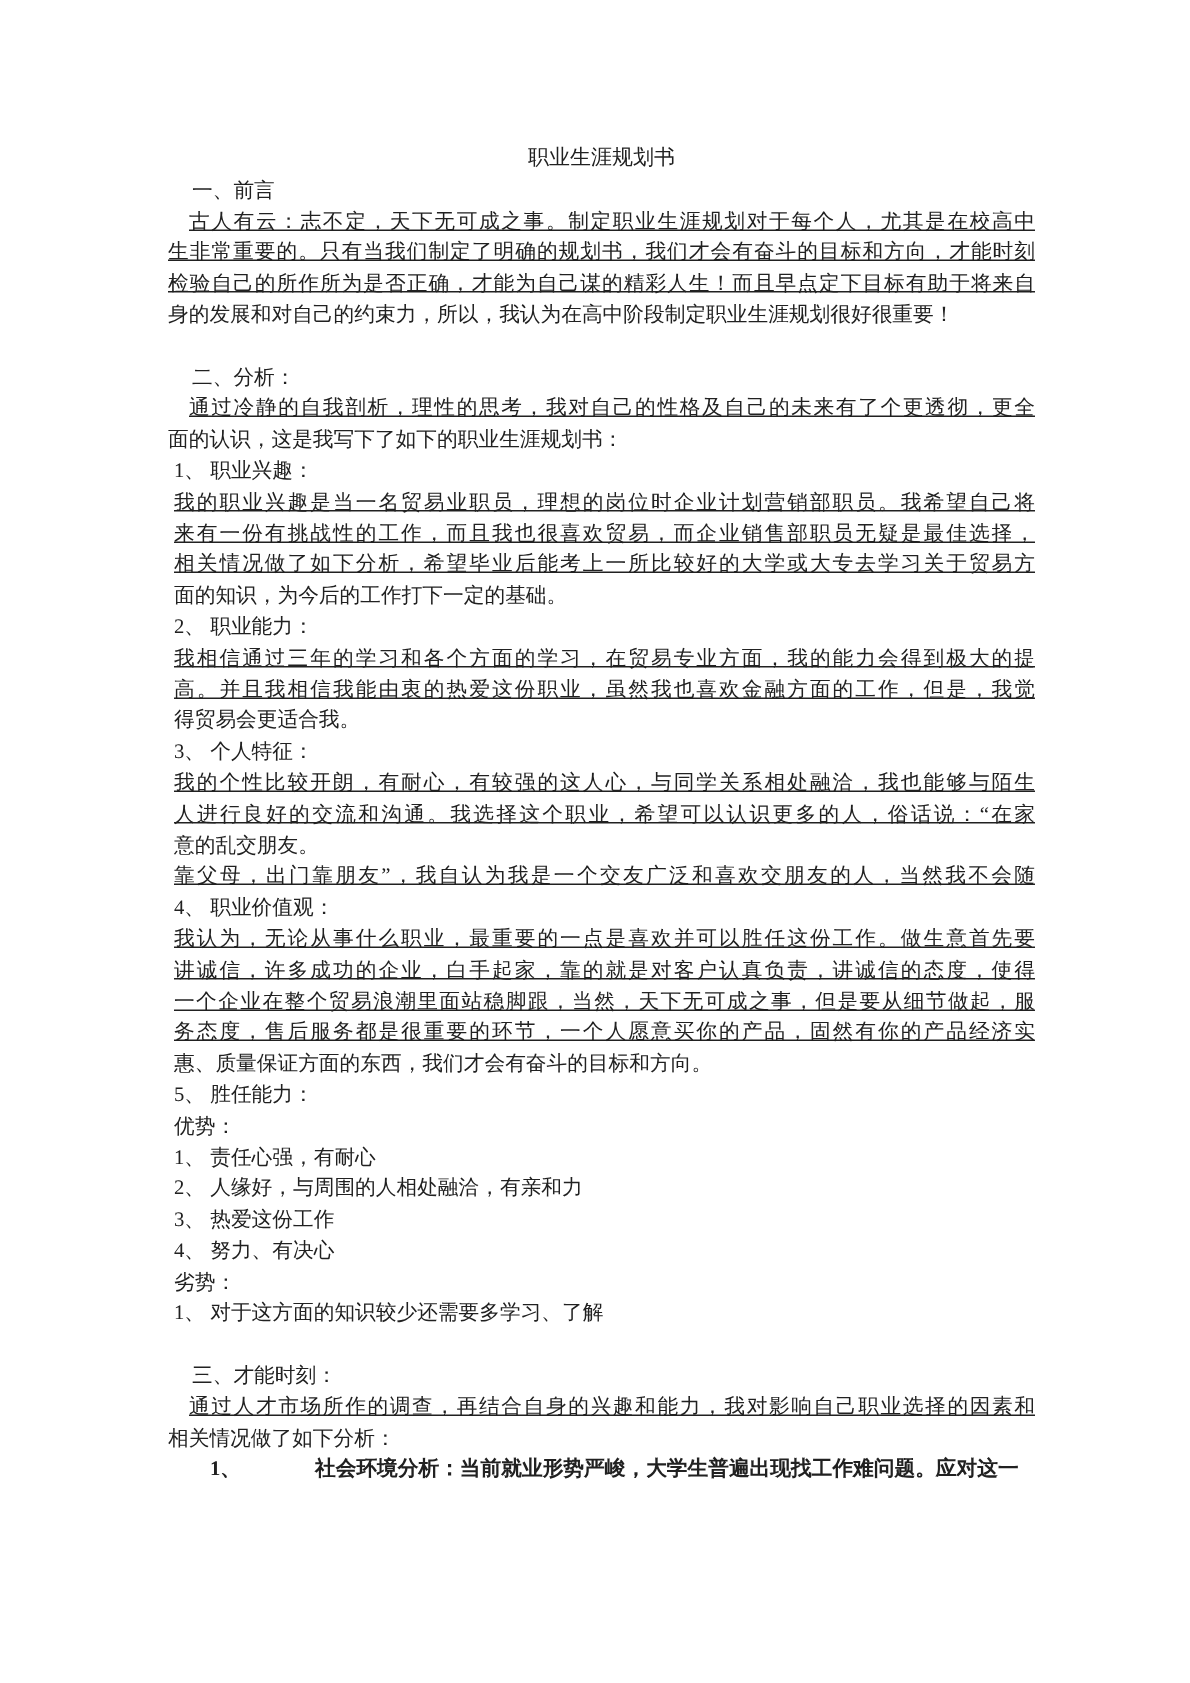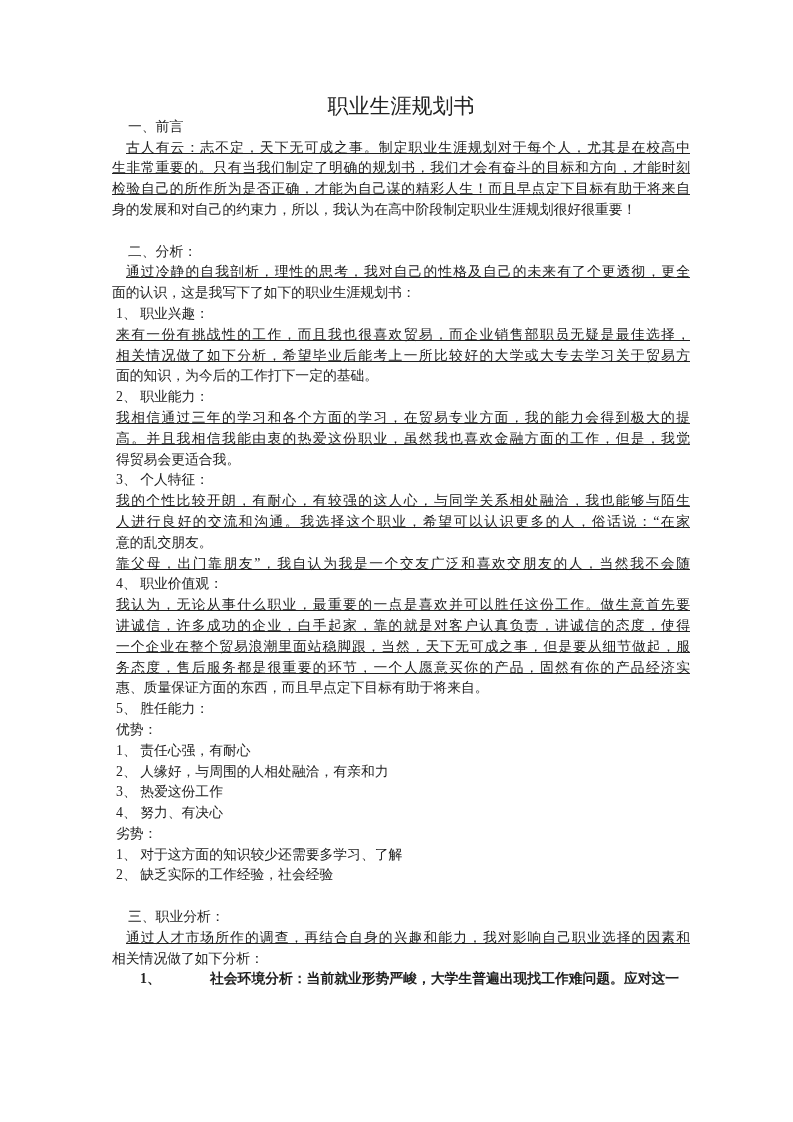--- a/index.html
+++ b/index.html
@@ -27,7 +27,7 @@
   }
   .title {
     text-align: center;
-    font-size: 21px;
+    font-size: 14px;
     white-space: normal;
   }
   .h  { margin-left: 16px; }

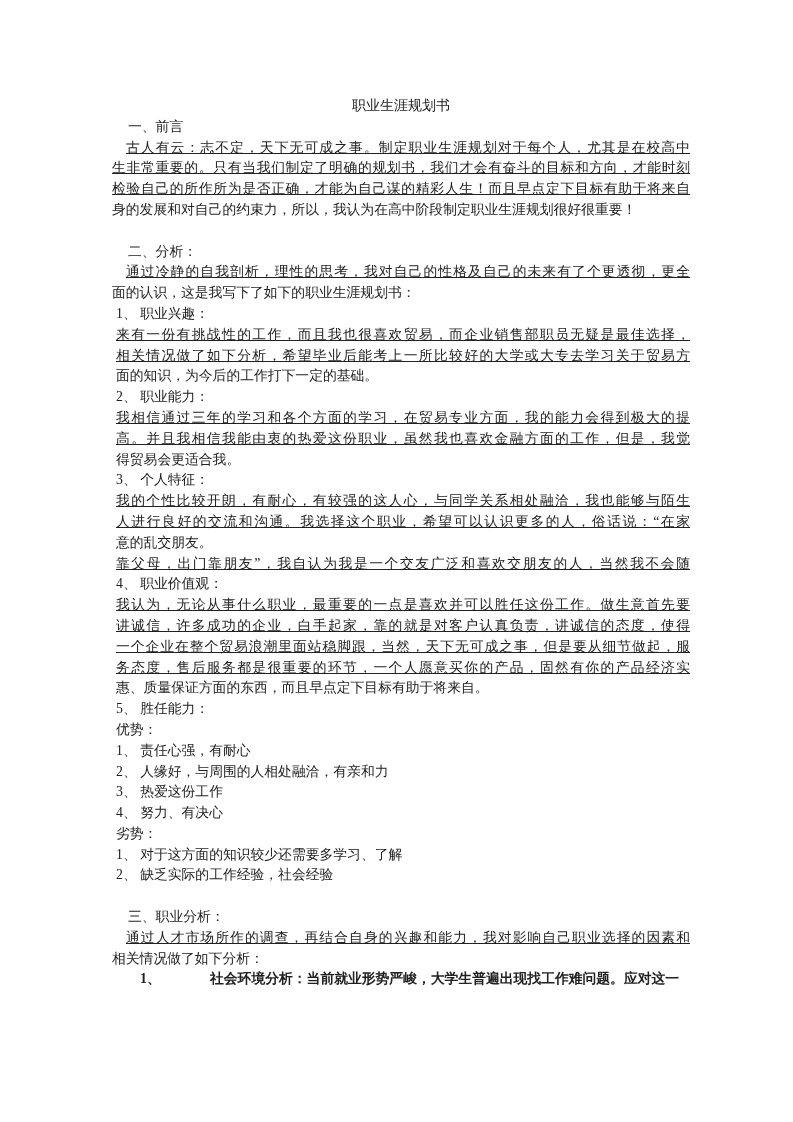--- a/index.html
+++ b/index.html
@@ -60,6 +60,7 @@
       <div class="line p1 j">通过冷静的自我剖析，理性的思考，我对自己的性格及自己的未来有了个更透彻，更全</div>
       <div class="line body">面的认识，这是我写下了如下的职业生涯规划书：</div>
       <div class="line li">1、 职业兴趣：</div>
+      <div class="line li j">我的职业兴趣是当一名贸易业职员，理想的岗位时企业计划营销部职员。我希望自己将</div>
       <div class="line li j">来有一份有挑战性的工作，而且我也很喜欢贸易，而企业销售部职员无疑是最佳选择，</div>
       <div class="line li j">相关情况做了如下分析，希望毕业后能考上一所比较好的大学或大专去学习关于贸易方</div>
       <div class="line li">面的知识，为今后的工作打下一定的基础。</div>

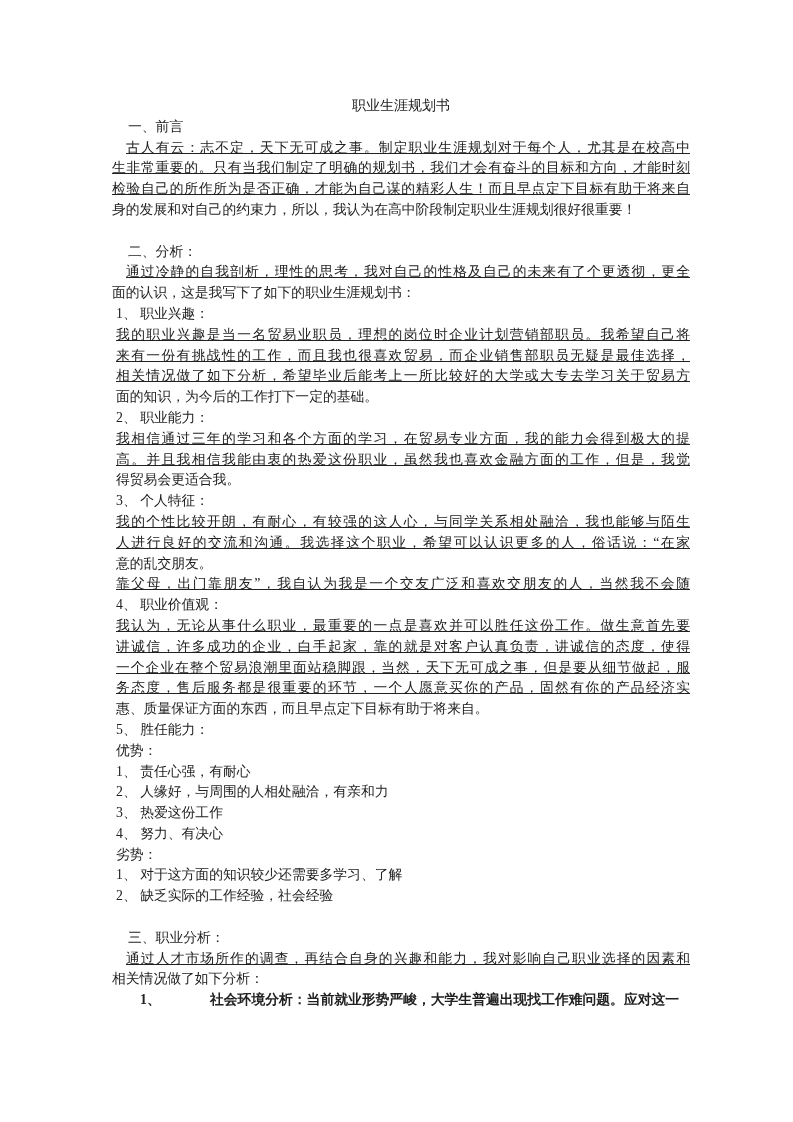--- a/index.html
+++ b/index.html
@@ -78,7 +78,7 @@
       <div class="line li j">讲诚信，许多成功的企业，白手起家，靠的就是对客户认真负责，讲诚信的态度，使得</div>
       <div class="line li j">一个企业在整个贸易浪潮里面站稳脚跟，当然，天下无可成之事，但是要从细节做起，服</div>
       <div class="line li j">务态度，售后服务都是很重要的环节，一个人愿意买你的产品，固然有你的产品经济实</div>
-      <div class="line li">惠、质量保证方面的东西，而且早点定下目标有助于将来自。</div>
+      <div class="line li">惠、质量保证方面的东西，我们才会有奋斗的目标和方向。</div>
       <div class="line li">5、 胜任能力：</div>
       <div class="line li">优势：</div>
       <div class="line li">1、 责任心强，有耐心</div>

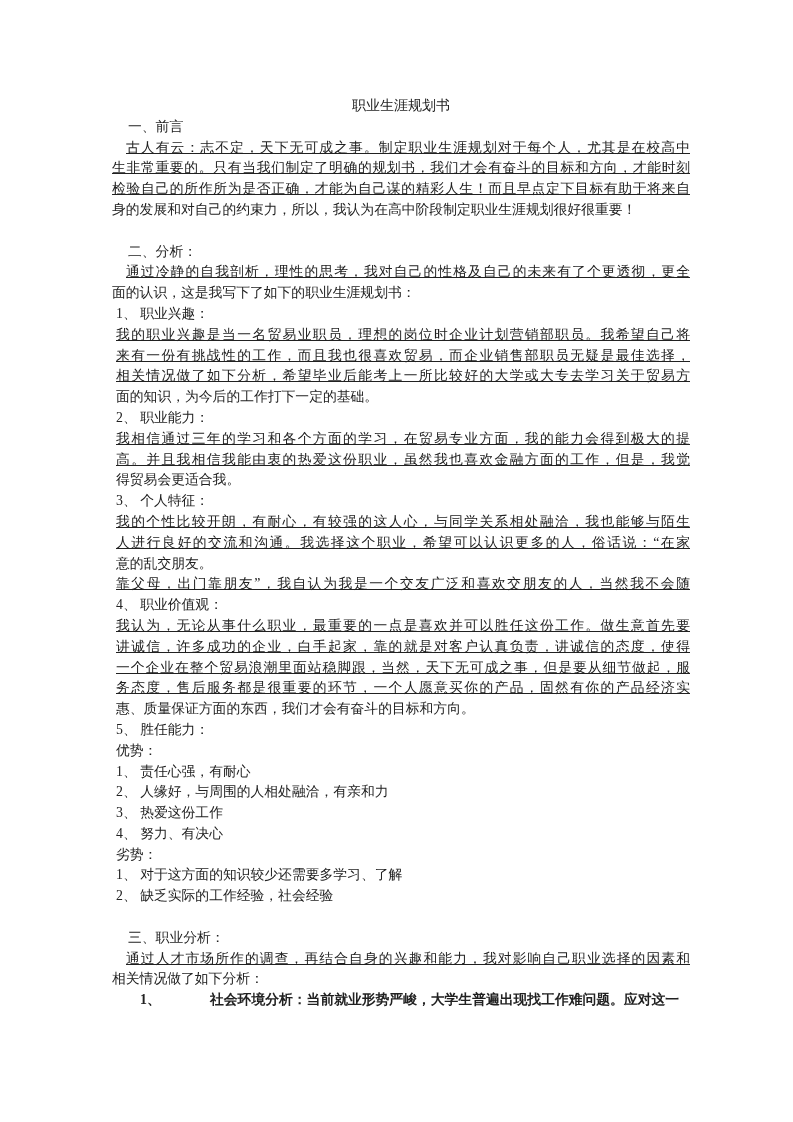--- a/index.html
+++ b/index.html
@@ -87,7 +87,6 @@
       <div class="line li">4、 努力、有决心</div>
       <div class="line li">劣势：</div>
       <div class="line li">1、 对于这方面的知识较少还需要多学习、了解</div>
-      <div class="line li">2、 缺乏实际的工作经验，社会经验</div>
       <div class="line blank"></div>
       <div class="line h">三、职业分析：</div>
       <div class="line p1 j">通过人才市场所作的调查，再结合自身的兴趣和能力，我对影响自己职业选择的因素和</div>

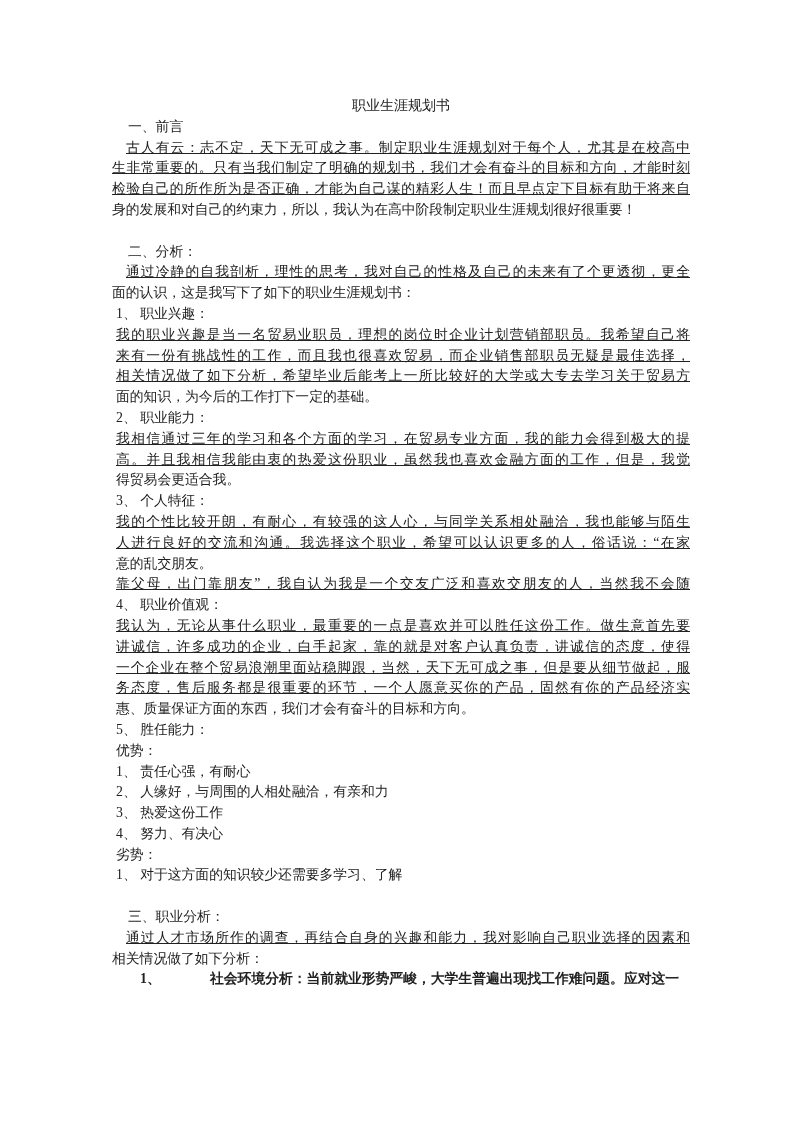--- a/index.html
+++ b/index.html
@@ -88,7 +88,7 @@
       <div class="line li">劣势：</div>
       <div class="line li">1、 对于这方面的知识较少还需要多学习、了解</div>
       <div class="line blank"></div>
-      <div class="line h">三、职业分析：</div>
+      <div class="line h">三、才能时刻：</div>
       <div class="line p1 j">通过人才市场所作的调查，再结合自身的兴趣和能力，我对影响自己职业选择的因素和</div>
       <div class="line body">相关情况做了如下分析：</div>
       <div class="line tab"><span class="tabnum">1、</span><span>社会环境分析：当前就业形势严峻，大学生普遍出现找工作难问题。应对这一</span></div>

